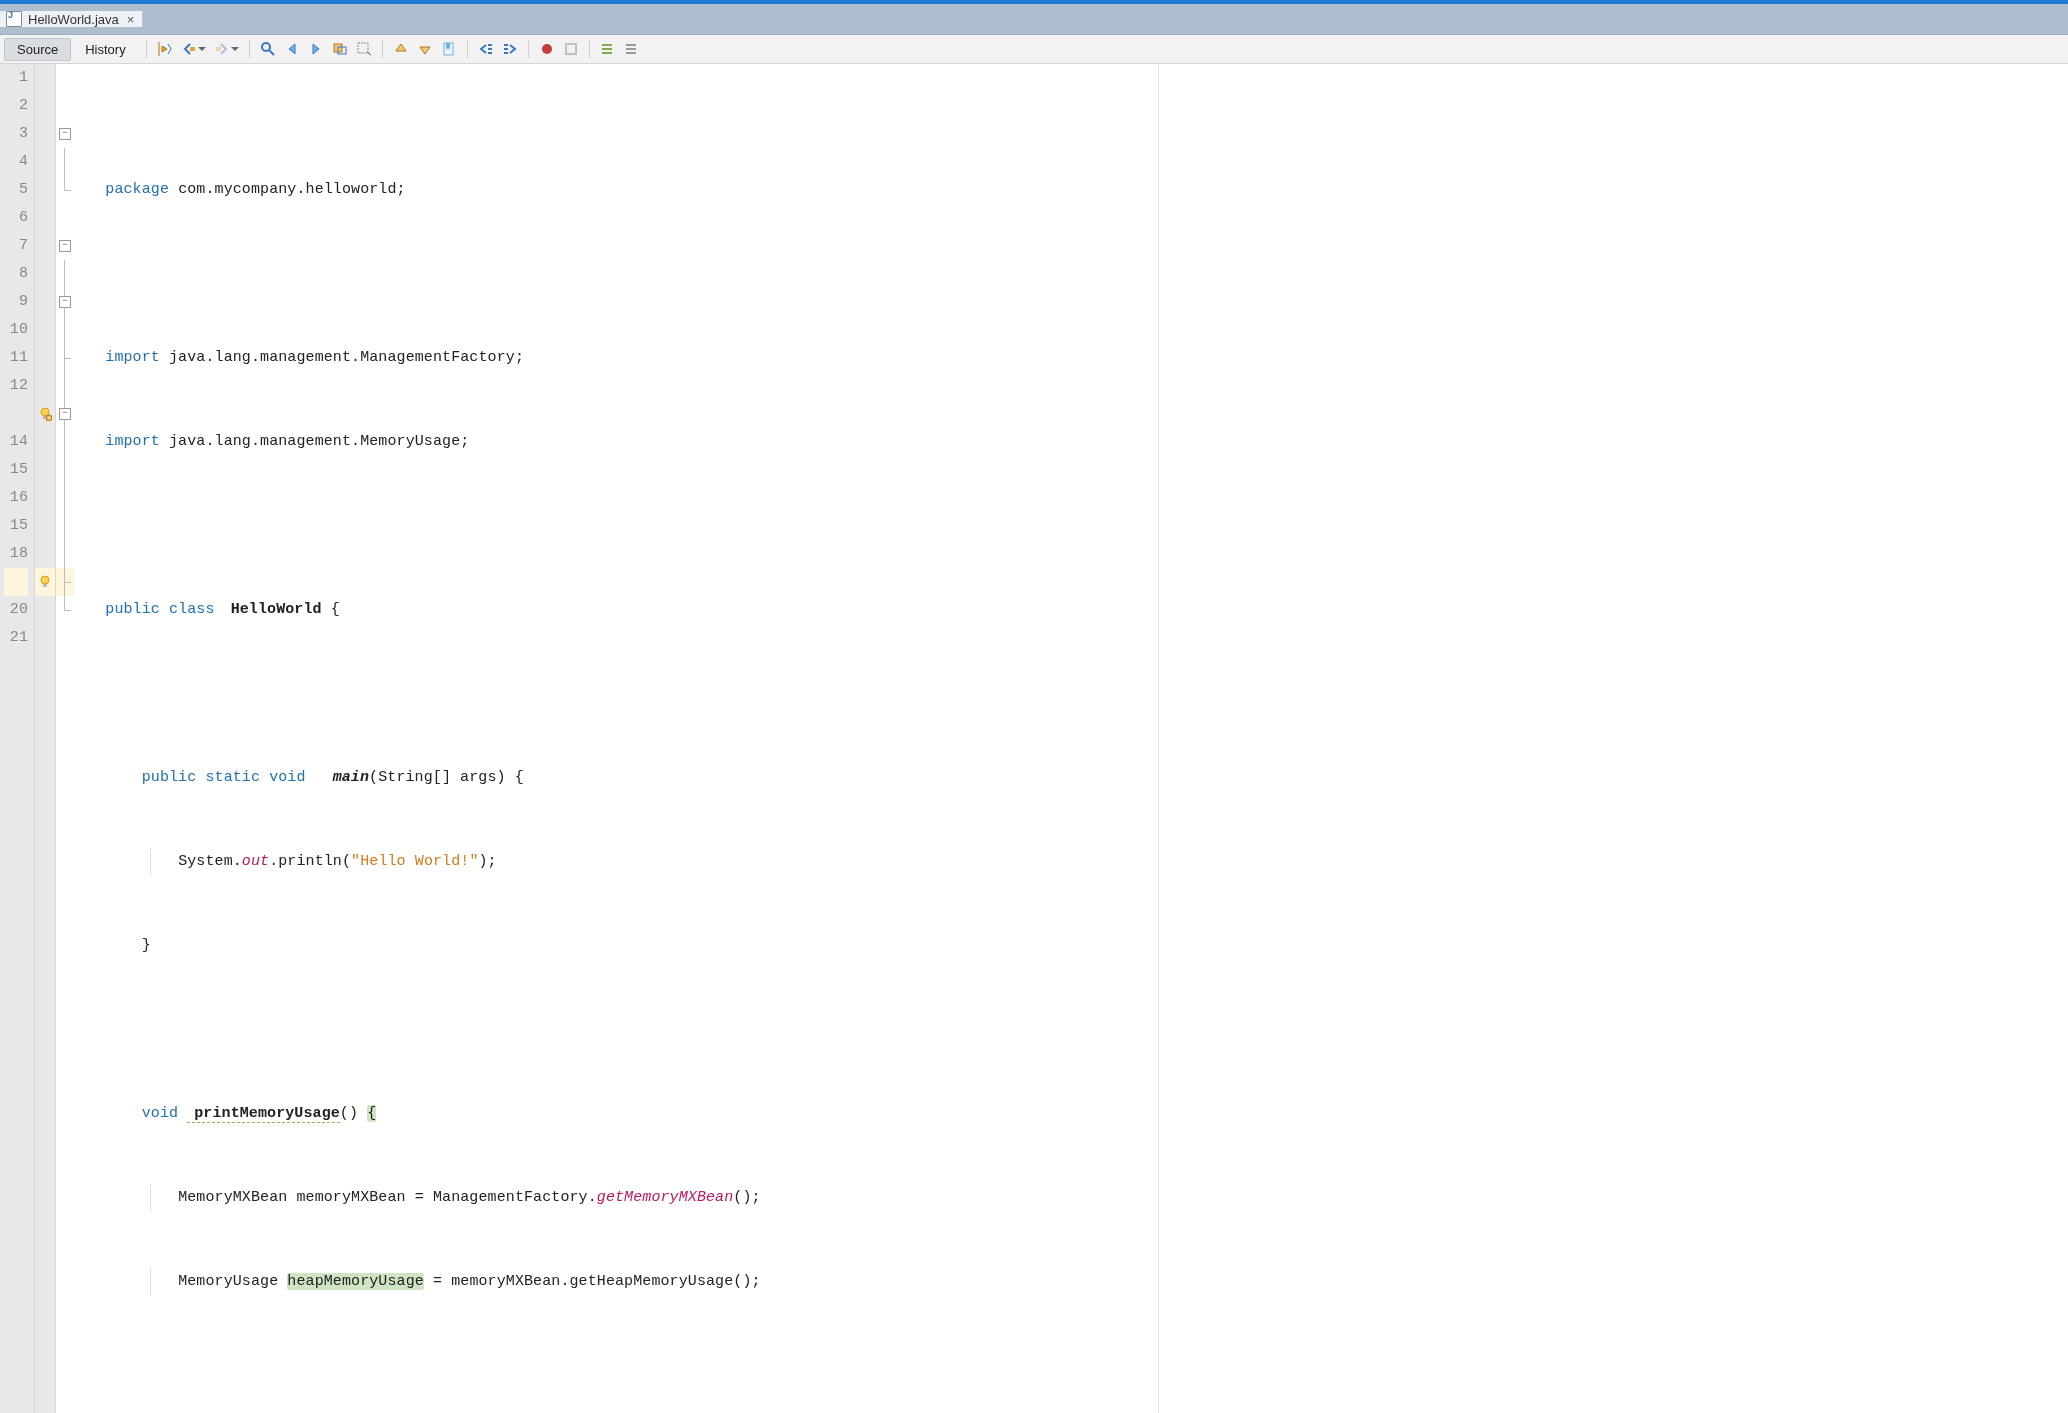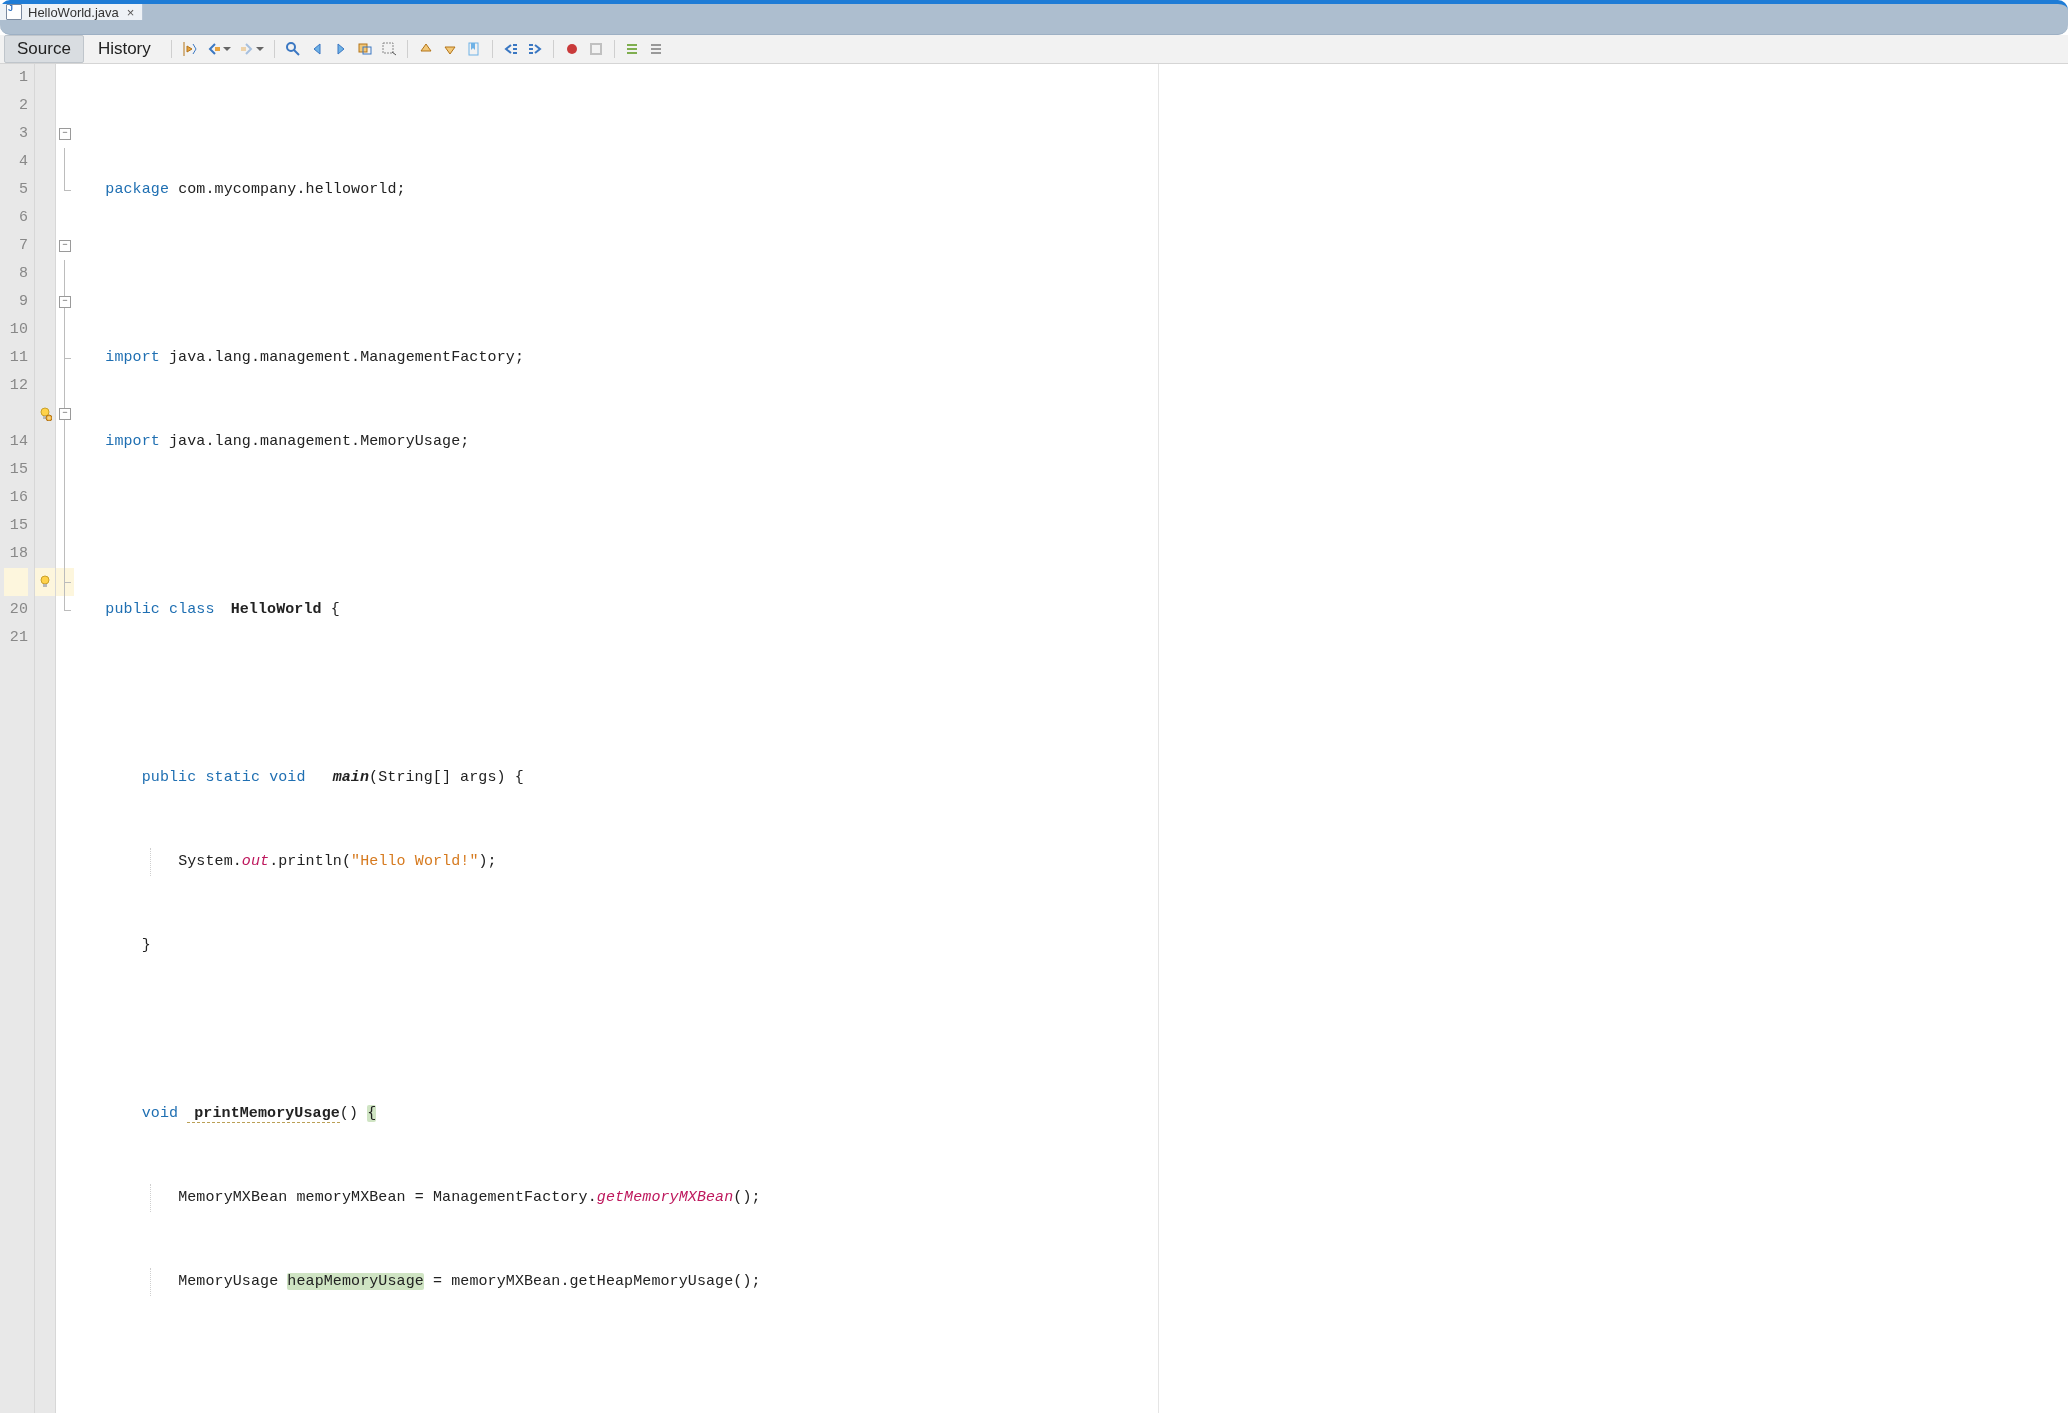--- a/index.html
+++ b/index.html
@@ -12,9 +12,8 @@
     height: 30px;
     background: #adbecf;
     border-top: 4px solid #1e7cd6;
-    display: flex; align-items: flex-start;
+    display: flex; align-items: center;
     border-bottom: 1px solid #9db0c4;
-    border-radius: 10px;
   }
   .tab {
     display: flex; align-items: center;

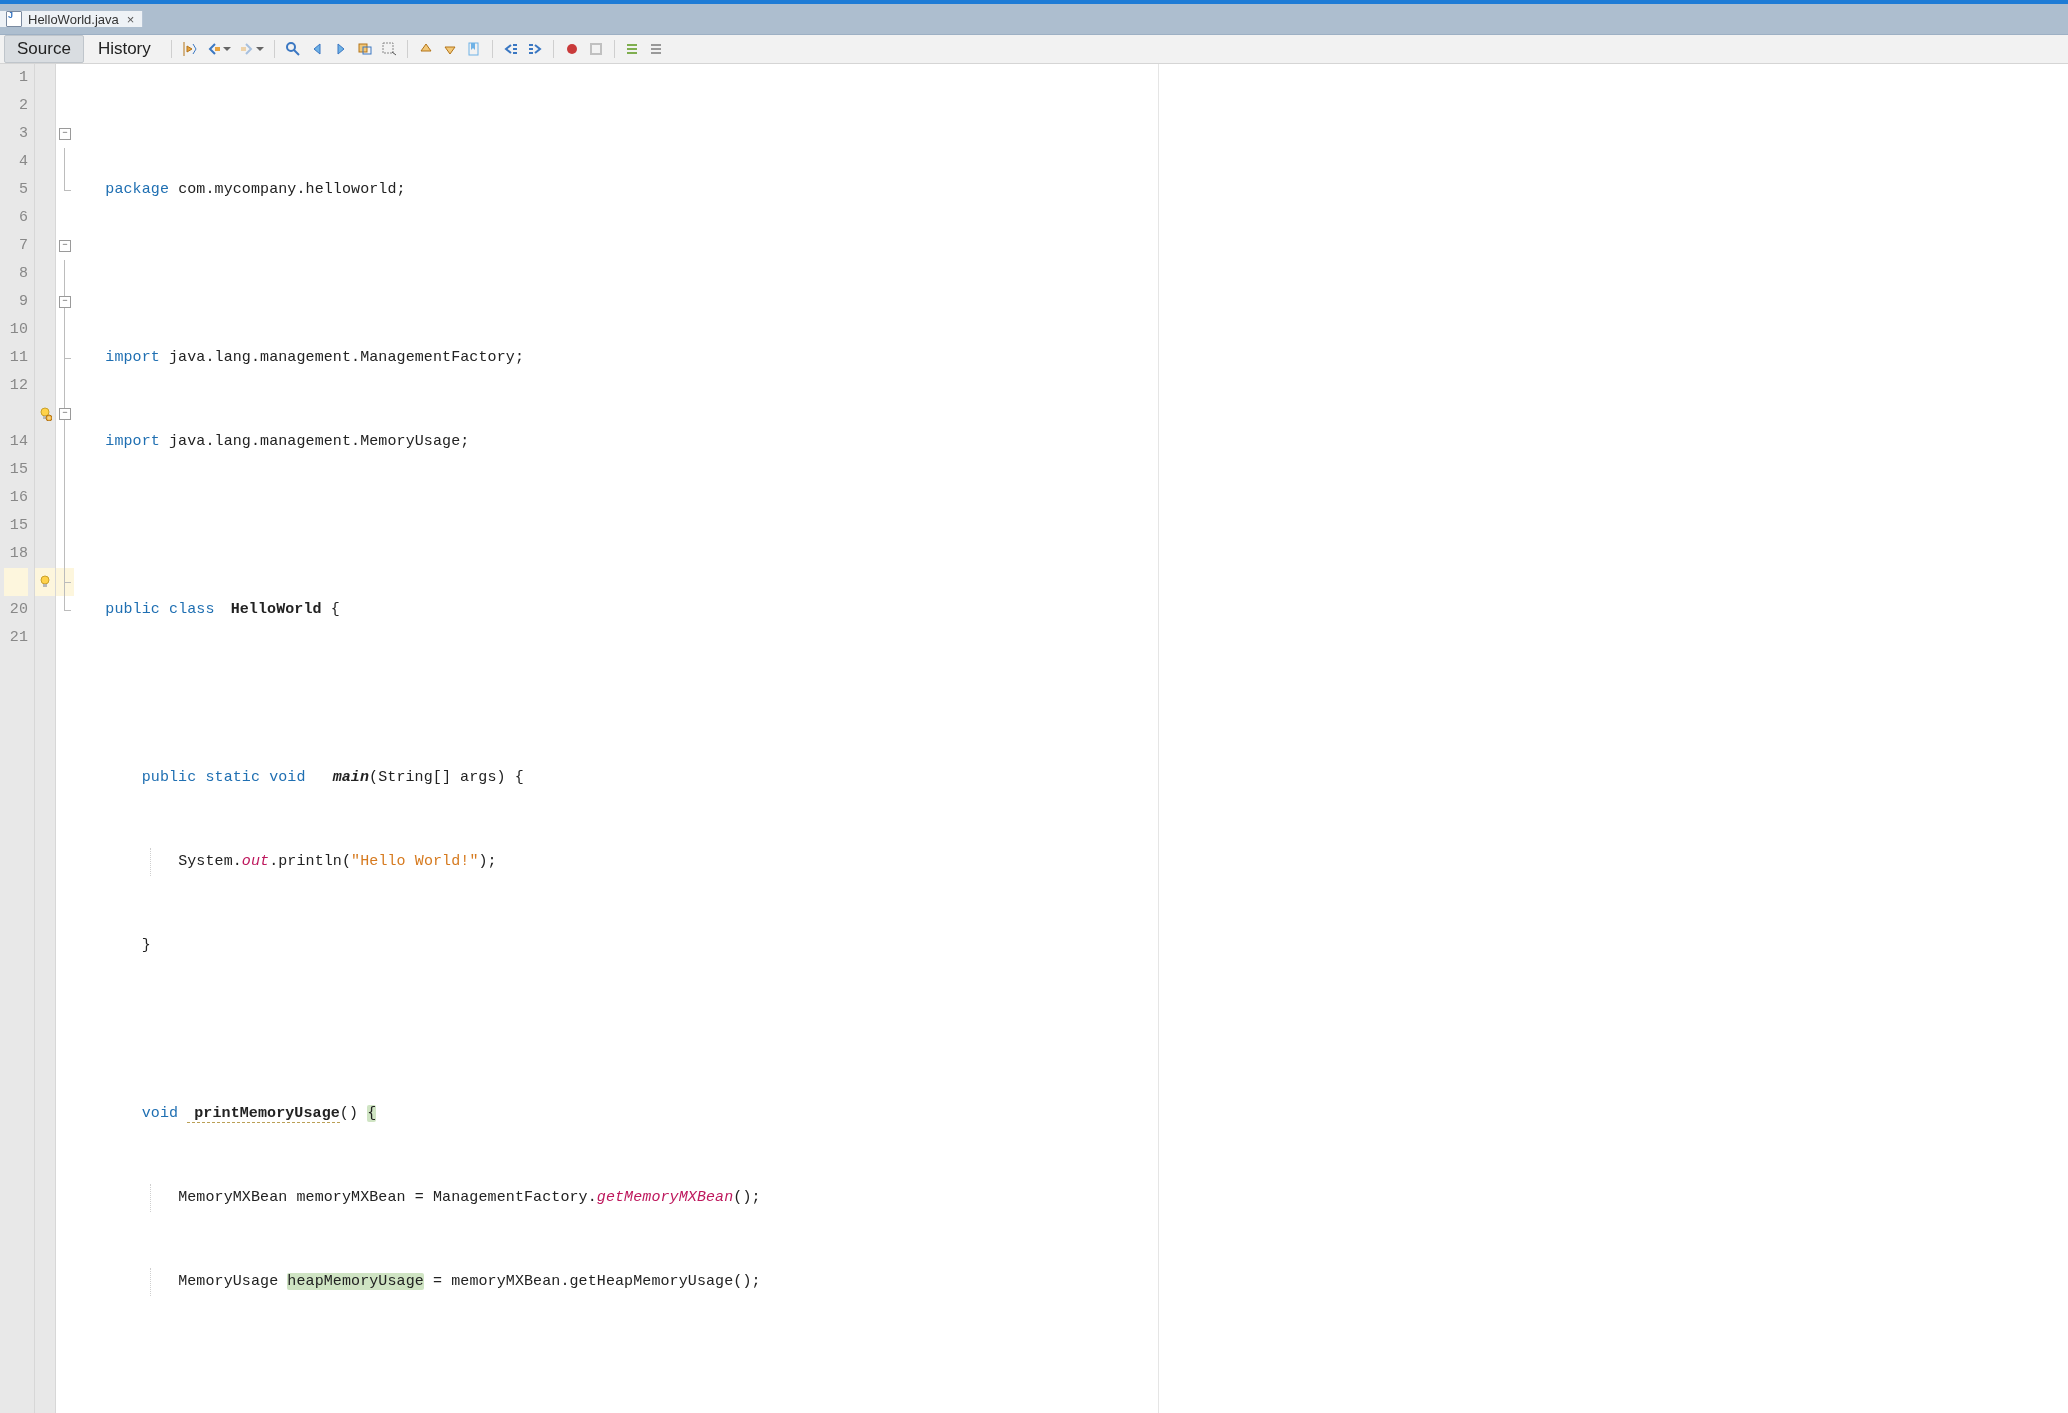--- a/index.html
+++ b/index.html
@@ -46,7 +46,7 @@
   }
   .toolbar .mode {
     padding: 3px 12px; margin-right: 2px;
-    font-size: 17px; border-radius: 2px;
+    font-size: 13px; border-radius: 2px;
     cursor: pointer;
   }
   .toolbar .mode.active {

